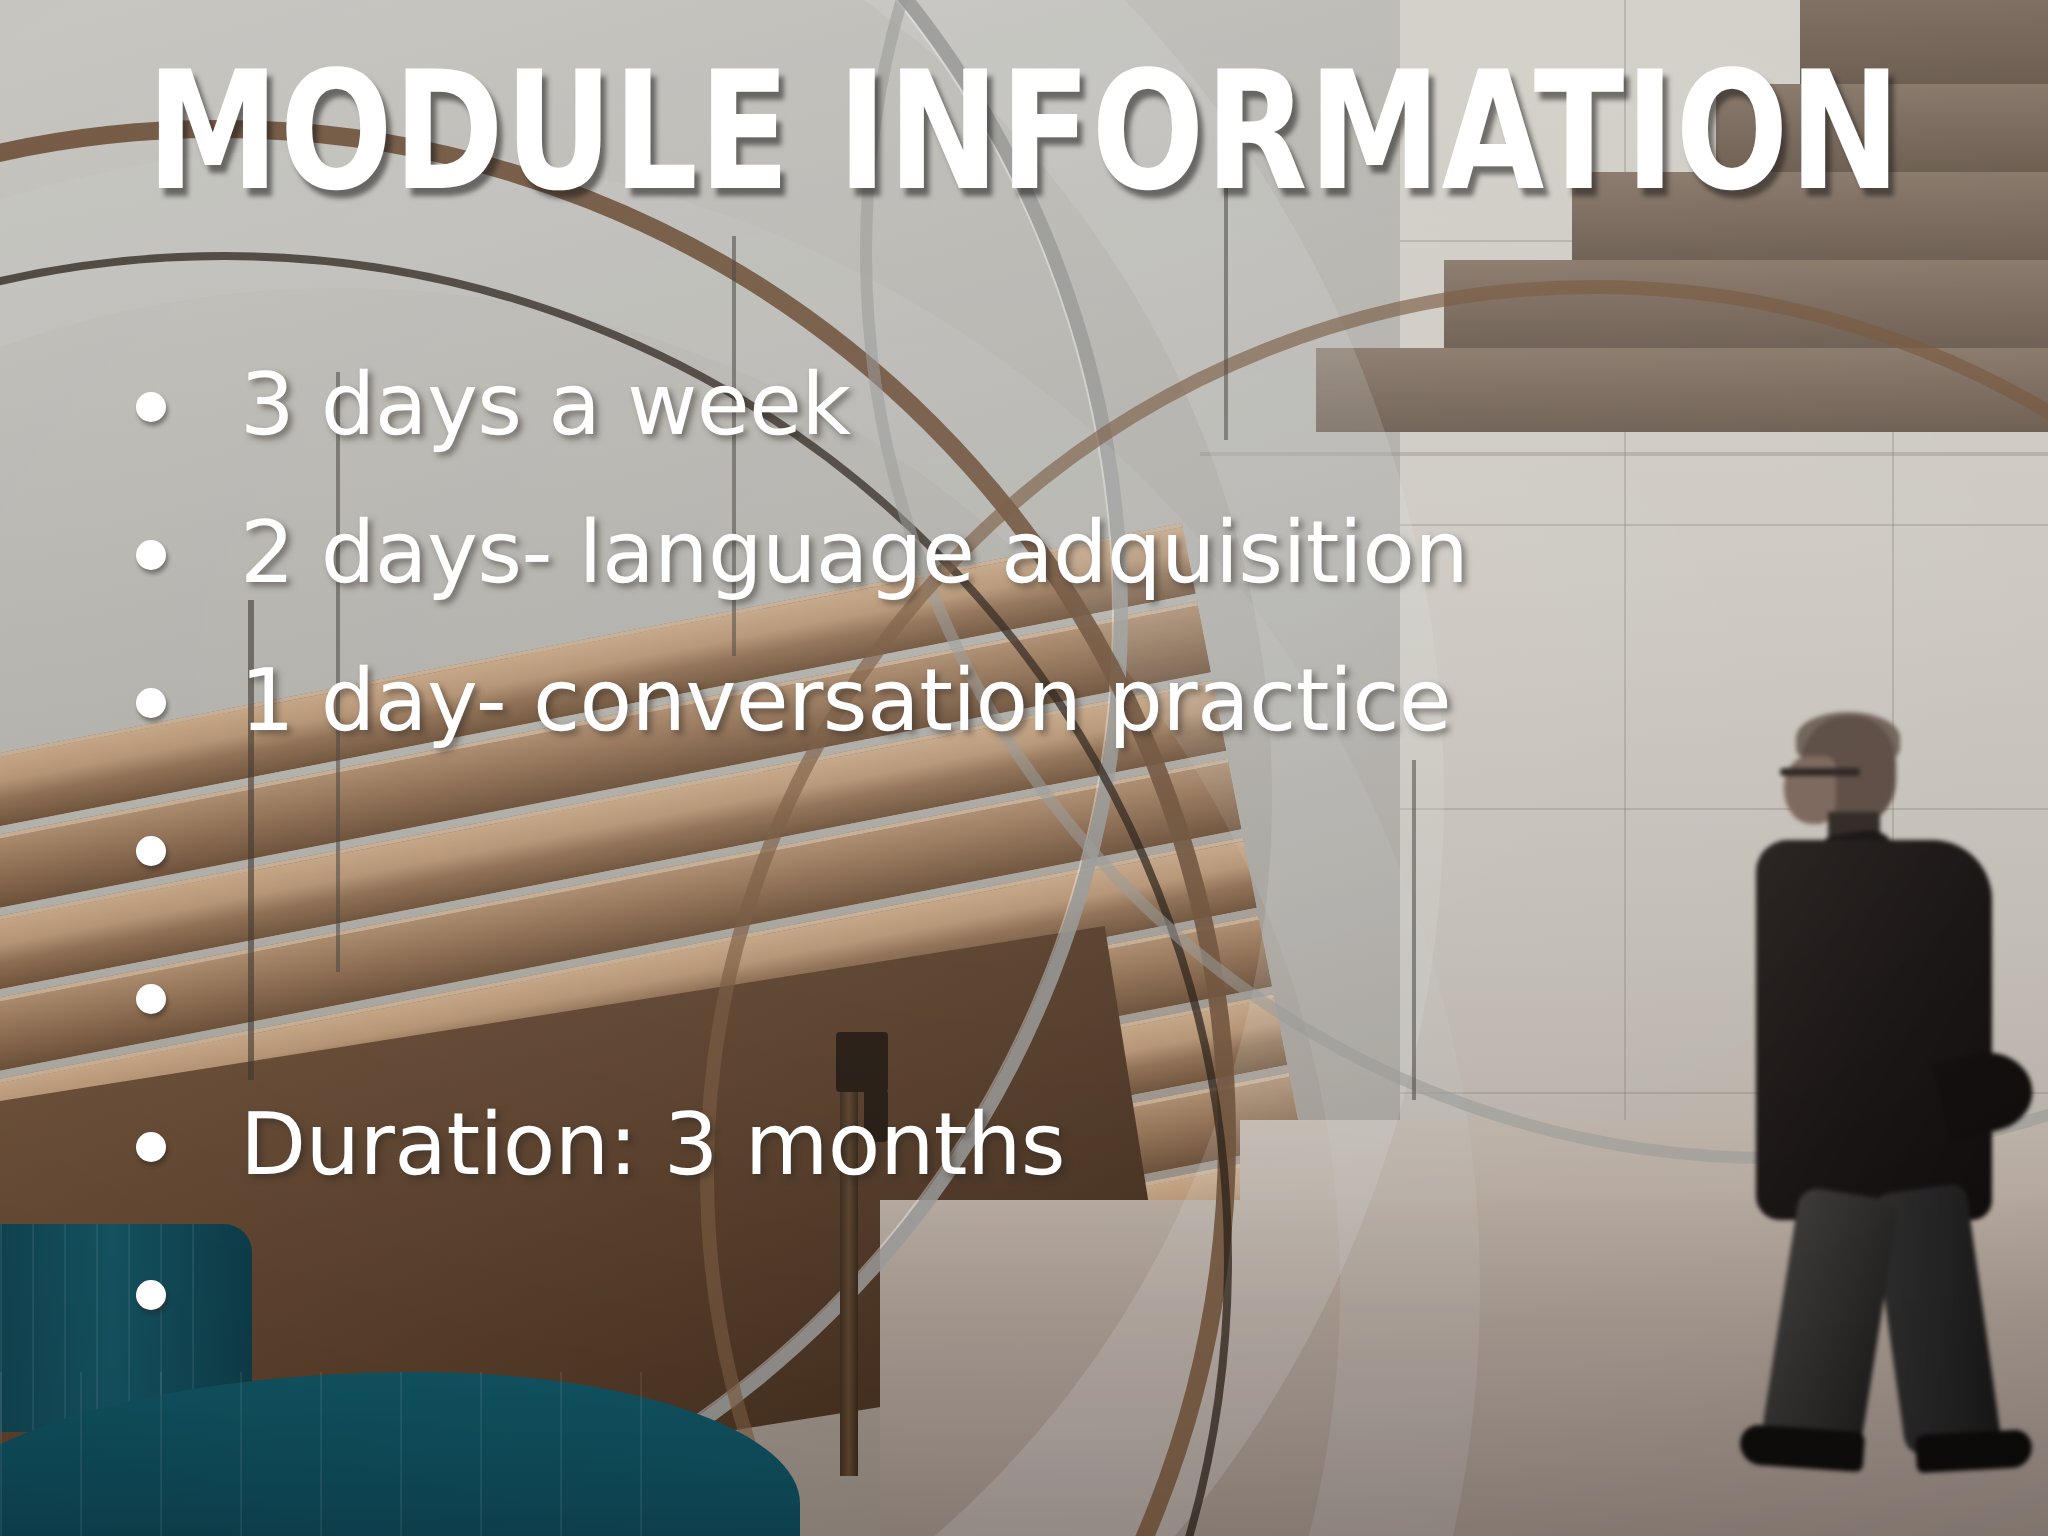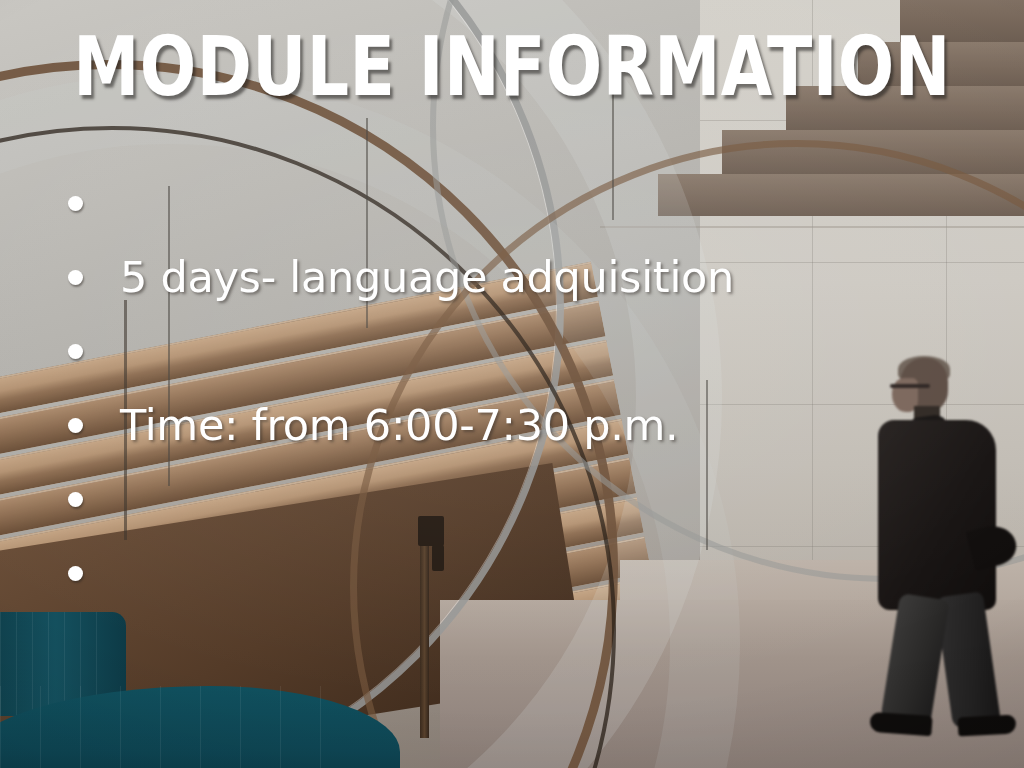--- a/index.html
+++ b/index.html
@@ -398,6 +398,7 @@
 
     <div class="bullet-row">
       <span class="bullet-dot"></span>
+      <span class="bullet-text">3 days a week</span>
     </div>
 
     <div class="bullet-row">

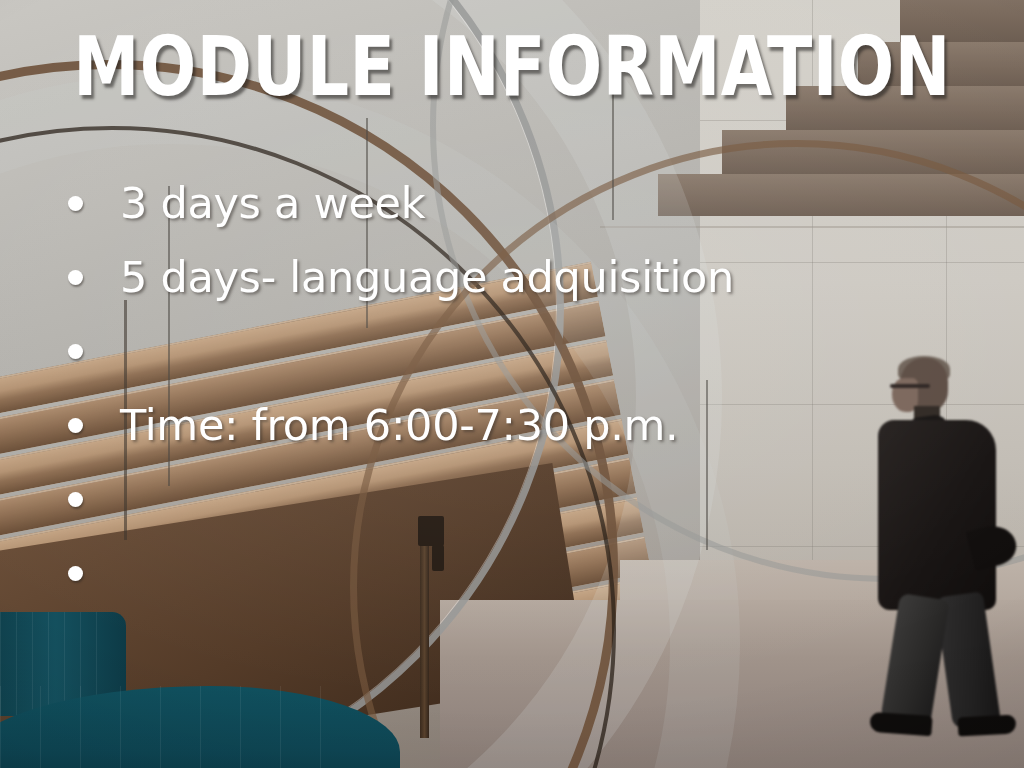--- a/index.html
+++ b/index.html
@@ -403,7 +403,7 @@
 
     <div class="bullet-row">
       <span class="bullet-dot"></span>
-      <span class="bullet-text">5 days- language adquisition</span>
+      <span class="bullet-text">2 days- language adquisition</span>
     </div>
 
     <div class="bullet-row">

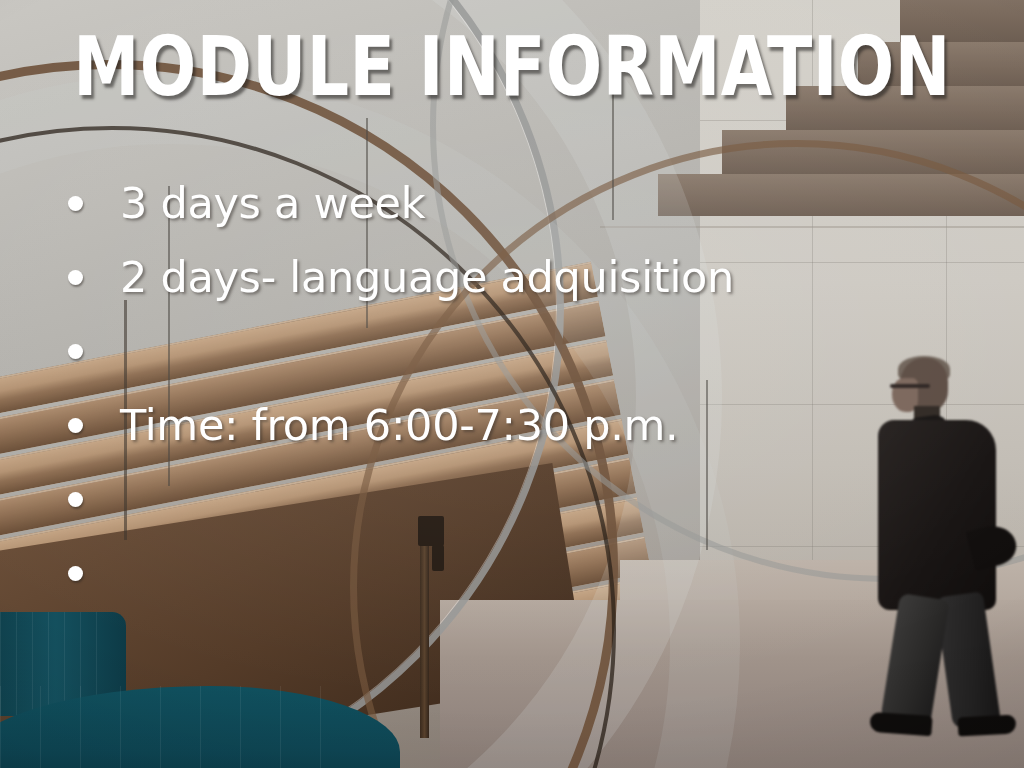--- a/index.html
+++ b/index.html
@@ -408,6 +408,7 @@
 
     <div class="bullet-row">
       <span class="bullet-dot"></span>
+      <span class="bullet-text">1 day- conversation practice</span>
     </div>
 
     <div class="bullet-row">

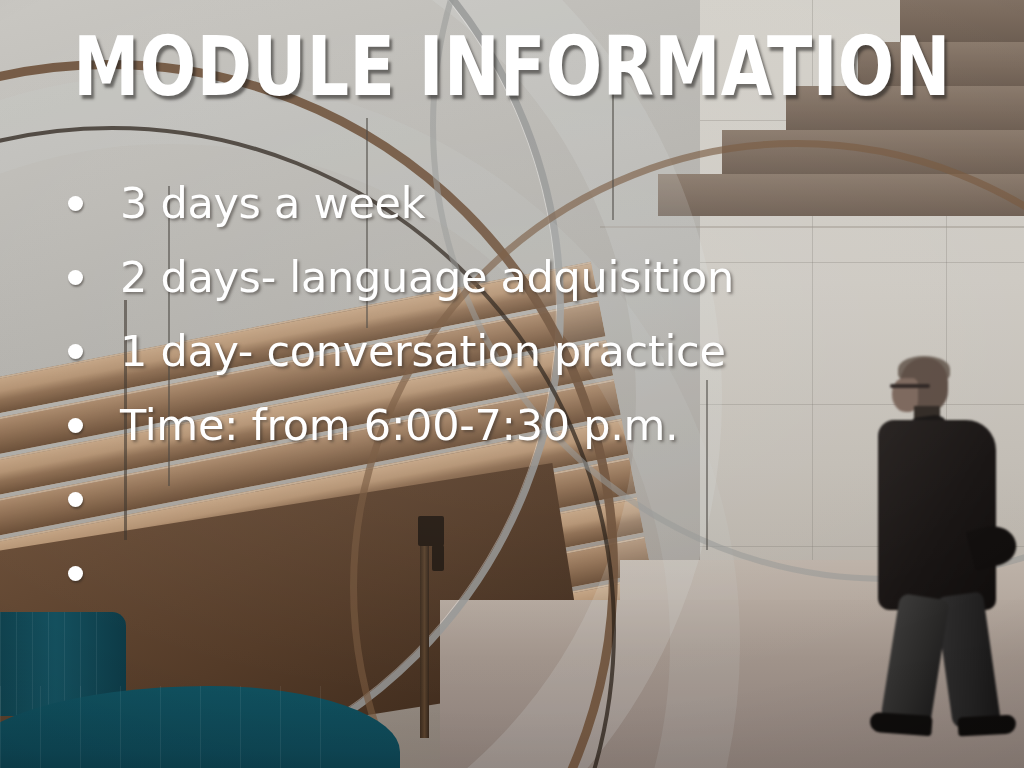--- a/index.html
+++ b/index.html
@@ -413,7 +413,6 @@
 
     <div class="bullet-row">
       <span class="bullet-dot"></span>
-      <span class="bullet-text">Time: from 6:00-7:30 p.m.</span>
     </div>
 
     <div class="bullet-row">

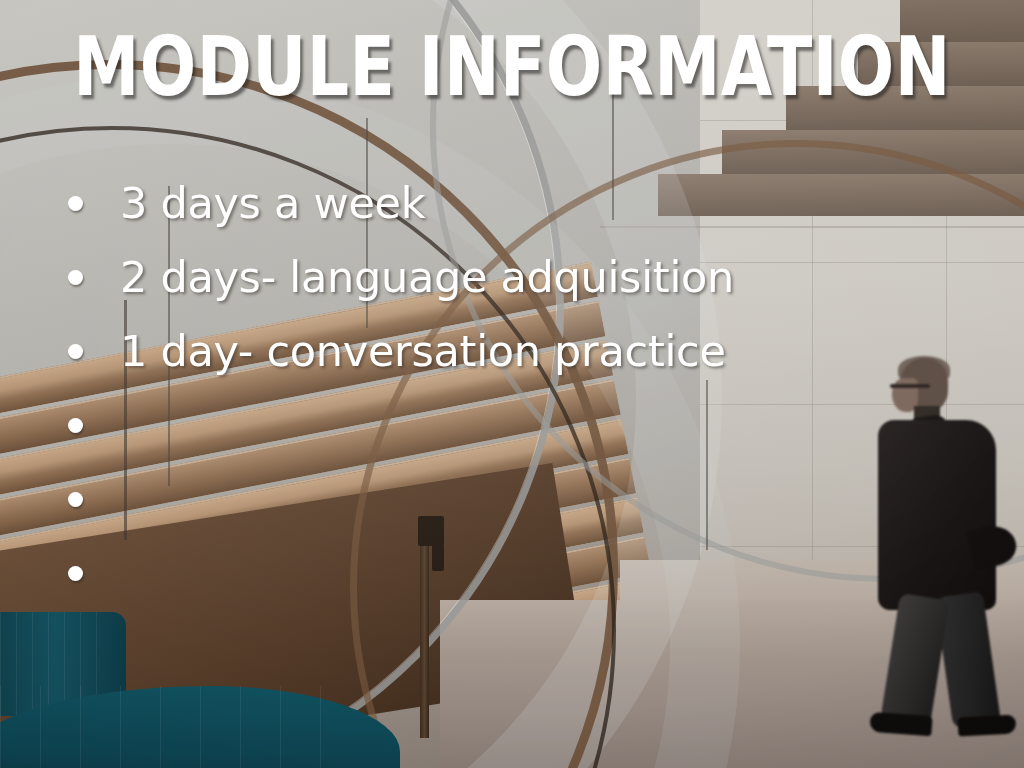--- a/index.html
+++ b/index.html
@@ -419,6 +419,10 @@
       <span class="bullet-dot"></span>
     </div>
 
+    <div class="bullet-row">
+      <span class="bullet-dot"></span>
+      <span class="bullet-text">Duration: 3 months</span>
+    </div>
 
     <div class="bullet-row">
       <span class="bullet-dot"></span>

